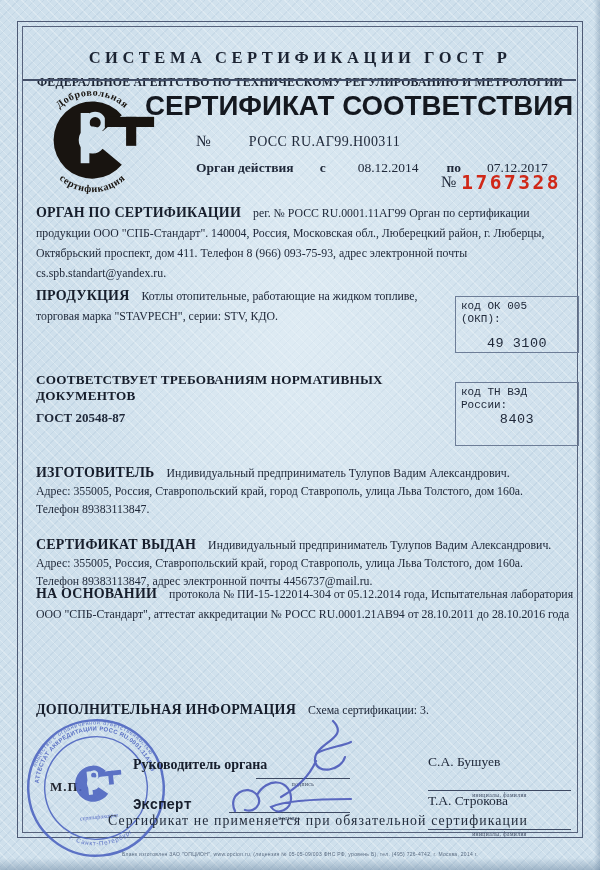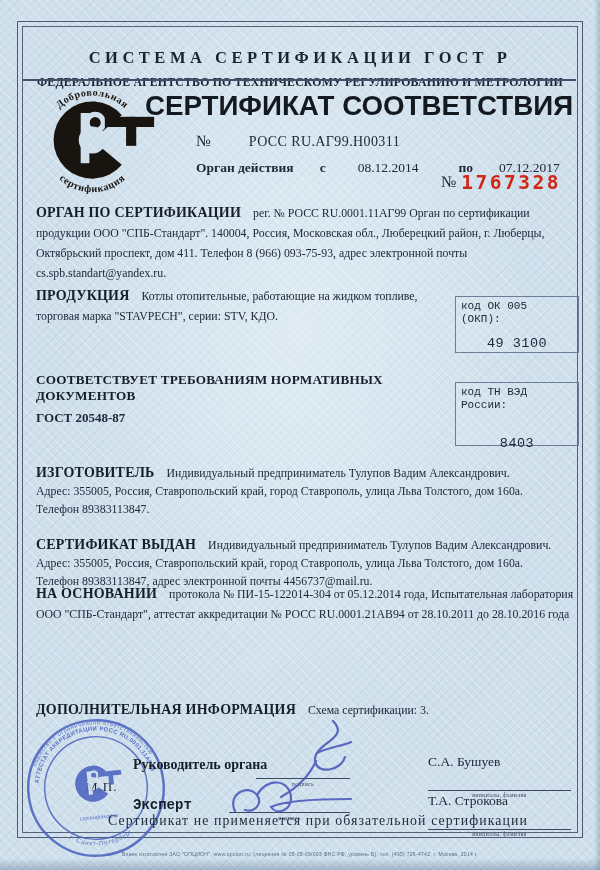--- a/index.html
+++ b/index.html
@@ -37,7 +37,7 @@
   .row-num .nv{letter-spacing:.4px;}
   .row-validity{position:absolute;left:196px;top:160px;font-size:13.5px;white-space:nowrap;}
   .row-validity .b{font-weight:bold;}
-  .ml28{margin-left:26px}.ml34{margin-left:32px}.ml46{margin-left:40px}.ml40{margin-left:26px}
+  .ml28{margin-left:26px}.ml34{margin-left:32px}.ml46{margin-left:28px}.ml40{margin-left:26px}
   .form-number{position:absolute;left:441px;top:171px;white-space:nowrap;}
   .form-number .fnl{font-size:16px;margin-right:5px;vertical-align:2px;}
   .form-number .fnv{font-family:"DejaVu Sans Mono","Liberation Mono",monospace;

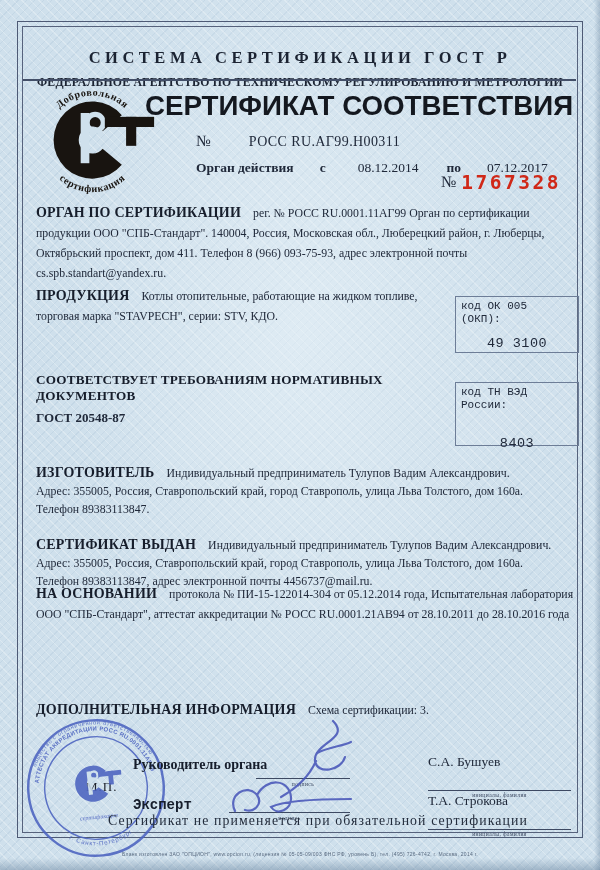--- a/index.html
+++ b/index.html
@@ -64,7 +64,7 @@
   .codebox-okp{top:296px;height:55px;}
   .codebox-okp .cv{margin-top:10px;}
   .codebox-tnved{top:382px;height:62px;}
-  .codebox-tnved .cv{margin-top:24px;}
+  .codebox-tnved .cv{margin-top:0;}
 
   .mp{position:absolute;left:50px;top:779px;font-size:13px;font-weight:normal;letter-spacing:1px;color:#20242e;margin-left:36px;}
   .stamp-svg{position:absolute;left:18px;top:710px;width:156px;height:156px;opacity:.88;transform:rotate(-6deg);}

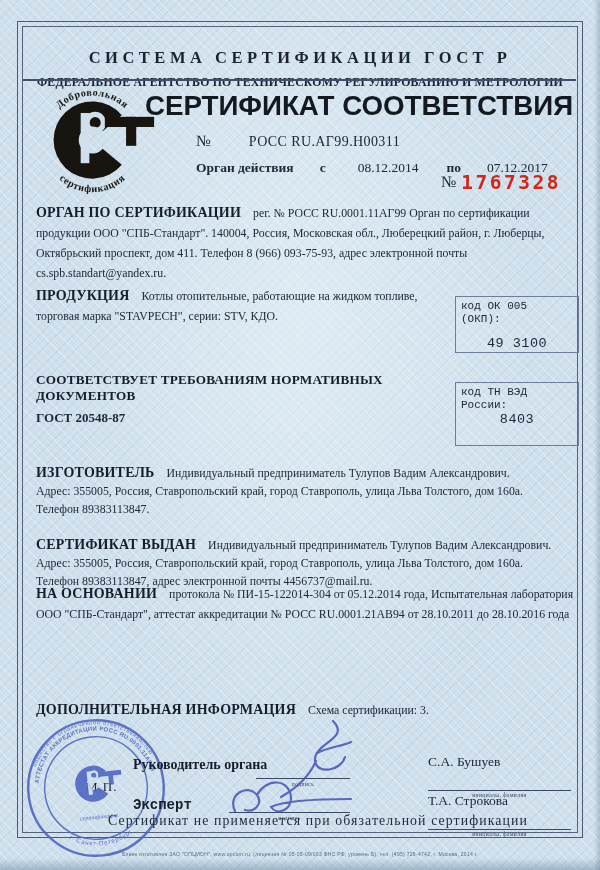--- a/index.html
+++ b/index.html
@@ -66,7 +66,7 @@
   .codebox-tnved{top:382px;height:62px;}
   .codebox-tnved .cv{margin-top:0;}
 
-  .mp{position:absolute;left:50px;top:779px;font-size:13px;font-weight:normal;letter-spacing:1px;color:#20242e;margin-left:36px;}
+  .mp{position:absolute;left:50px;top:779px;font-size:13px;font-weight:bold;letter-spacing:1px;color:#20242e;}
   .stamp-svg{position:absolute;left:18px;top:710px;width:156px;height:156px;opacity:.88;transform:rotate(-6deg);}
   .role{position:absolute;left:133px;font-weight:bold;font-size:14px;white-space:nowrap;color:#161d2b;}
   .role-head{top:757px;}

